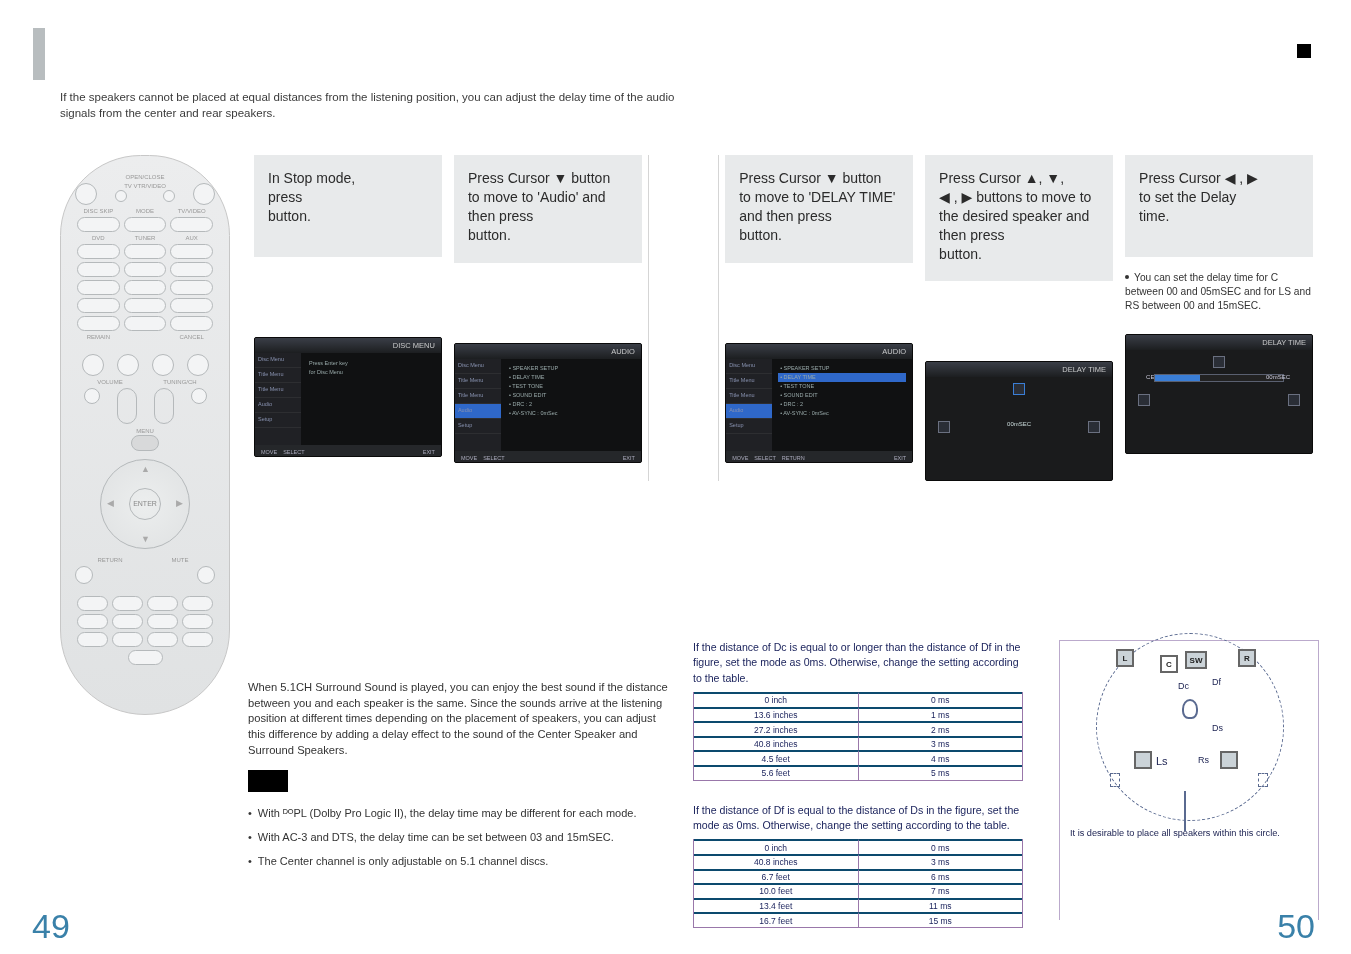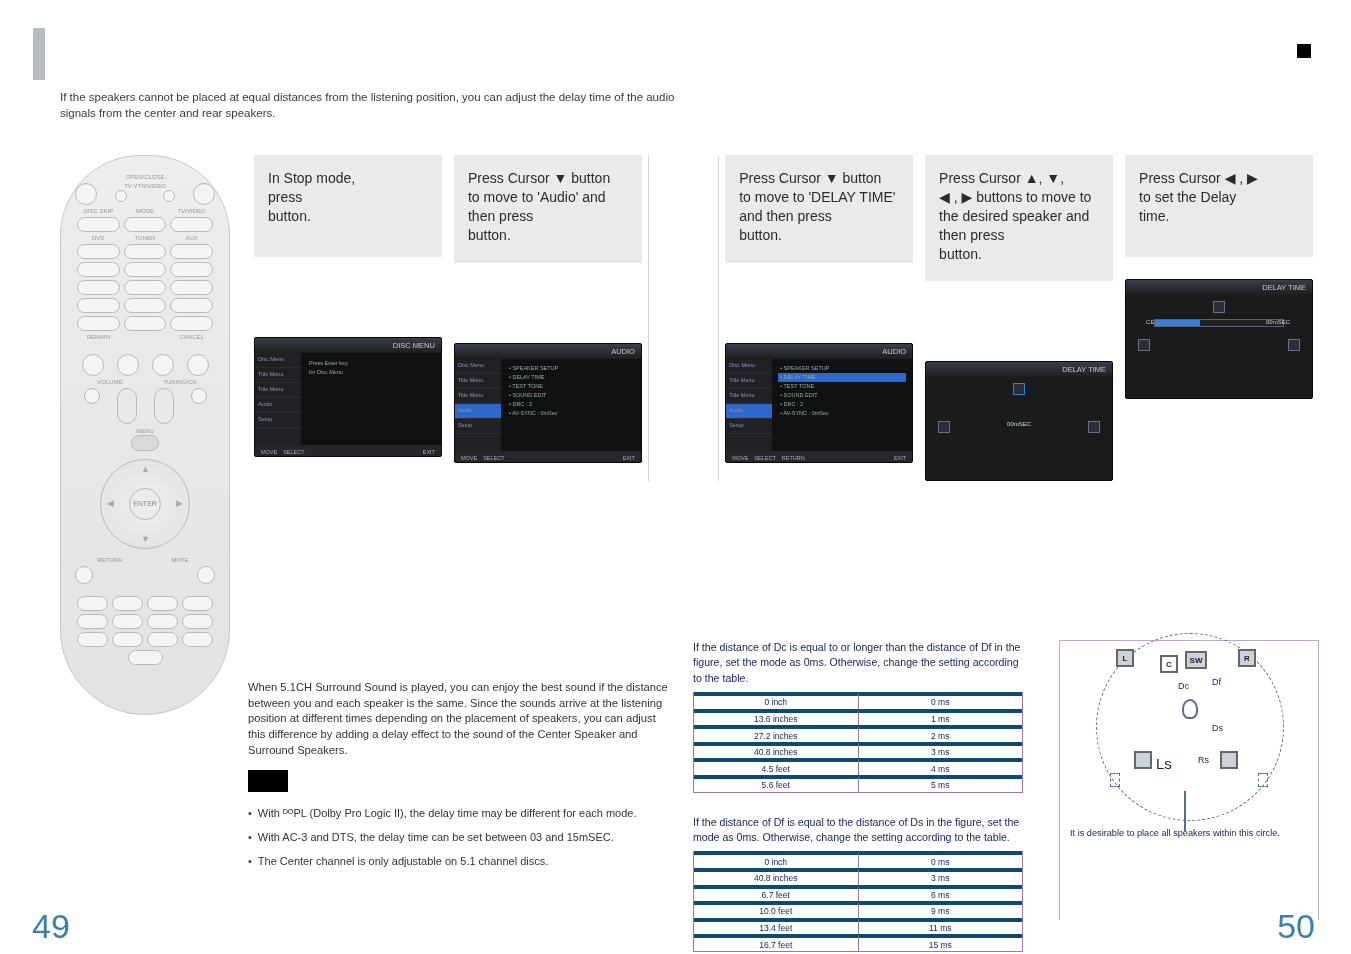--- a/index.html
+++ b/index.html
@@ -313,6 +313,7 @@
       <span>to set the Delay</span><br>
       <span>time.</span>
     </div>
+    <div class="notebox"><span class="dot"></span><span>You can set the delay time for C between 00 and 05mSEC and for LS and RS between 00 and 15mSEC.</span></div>
     <div class="stepimg" style="margin-top:22px">
       <div class="hdr">
           <span></span>

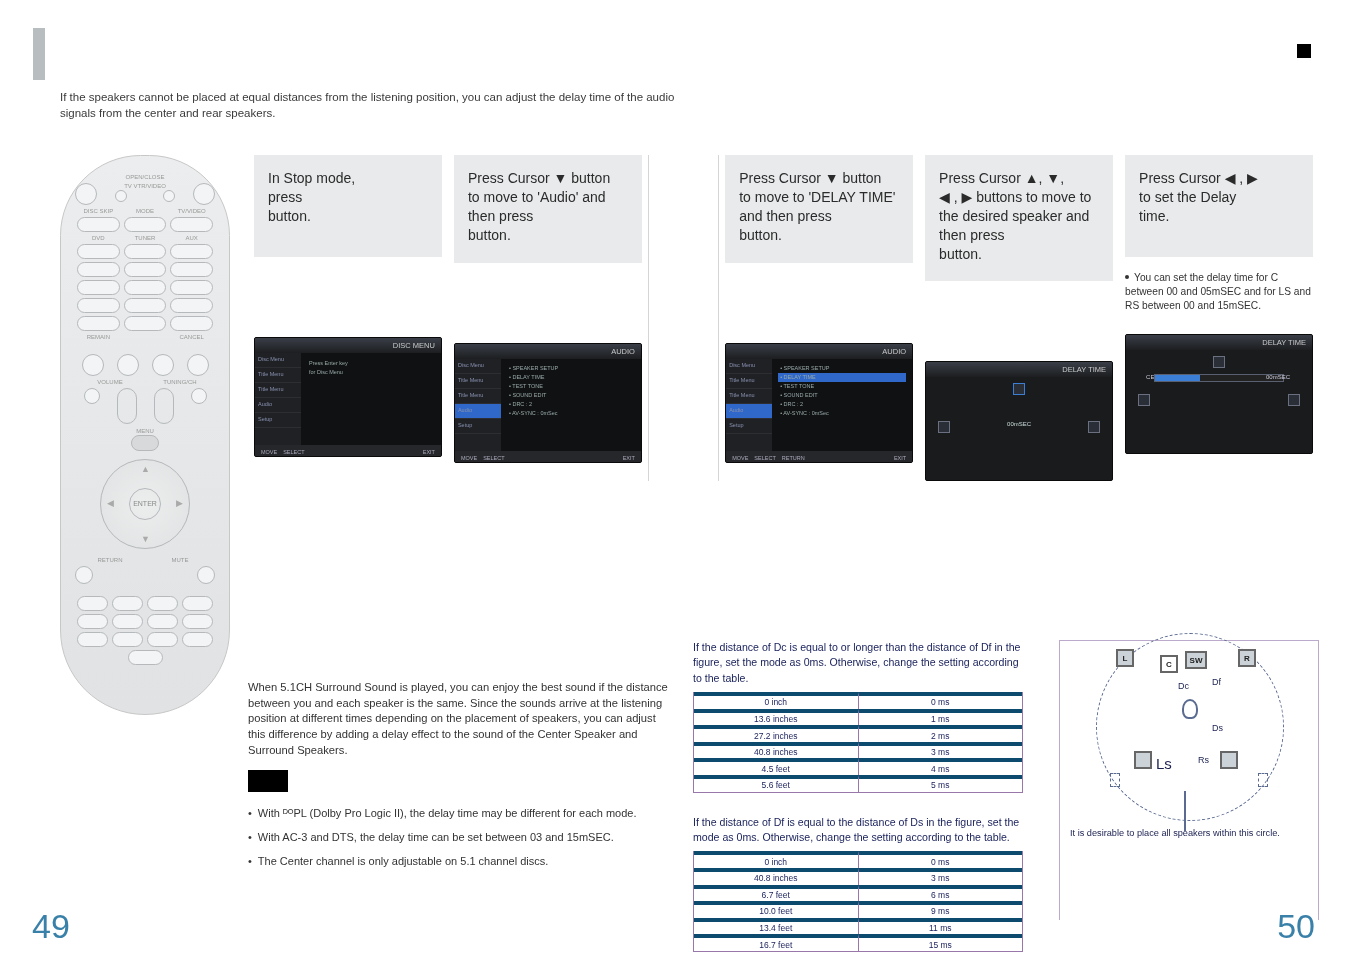--- a/index.html
+++ b/index.html
@@ -39,7 +39,7 @@
   .bullets .b{display:flex;gap:6px;margin:0 0 4px 0}
   .tbl{border:1px solid #97a;border-top:none;font-size:8.5px;color:#18205a;margin-top:0}
   .tbl .trow{display:flex}
-  .tbl .trow>div{flex:1;text-align:center;padding:1.3px 0;border-top:4px solid #0c4a6e}
+  .tbl .trow>div{flex:1;text-align:center;padding:1.3px 0;border-top:2px solid #0c4a6e}
   .tbl .trow>div:first-child{border-right:1px solid #97a}
   .diagram{position:absolute;right:0;top:0;width:260px;height:280px;border-top:1px solid #bac;border-left:1px solid #bac;border-right:1px solid #bac;padding:10px}
   .diagFoot{font-size:9.2px;color:#1a2050;margin-top:6px;line-height:1.35}

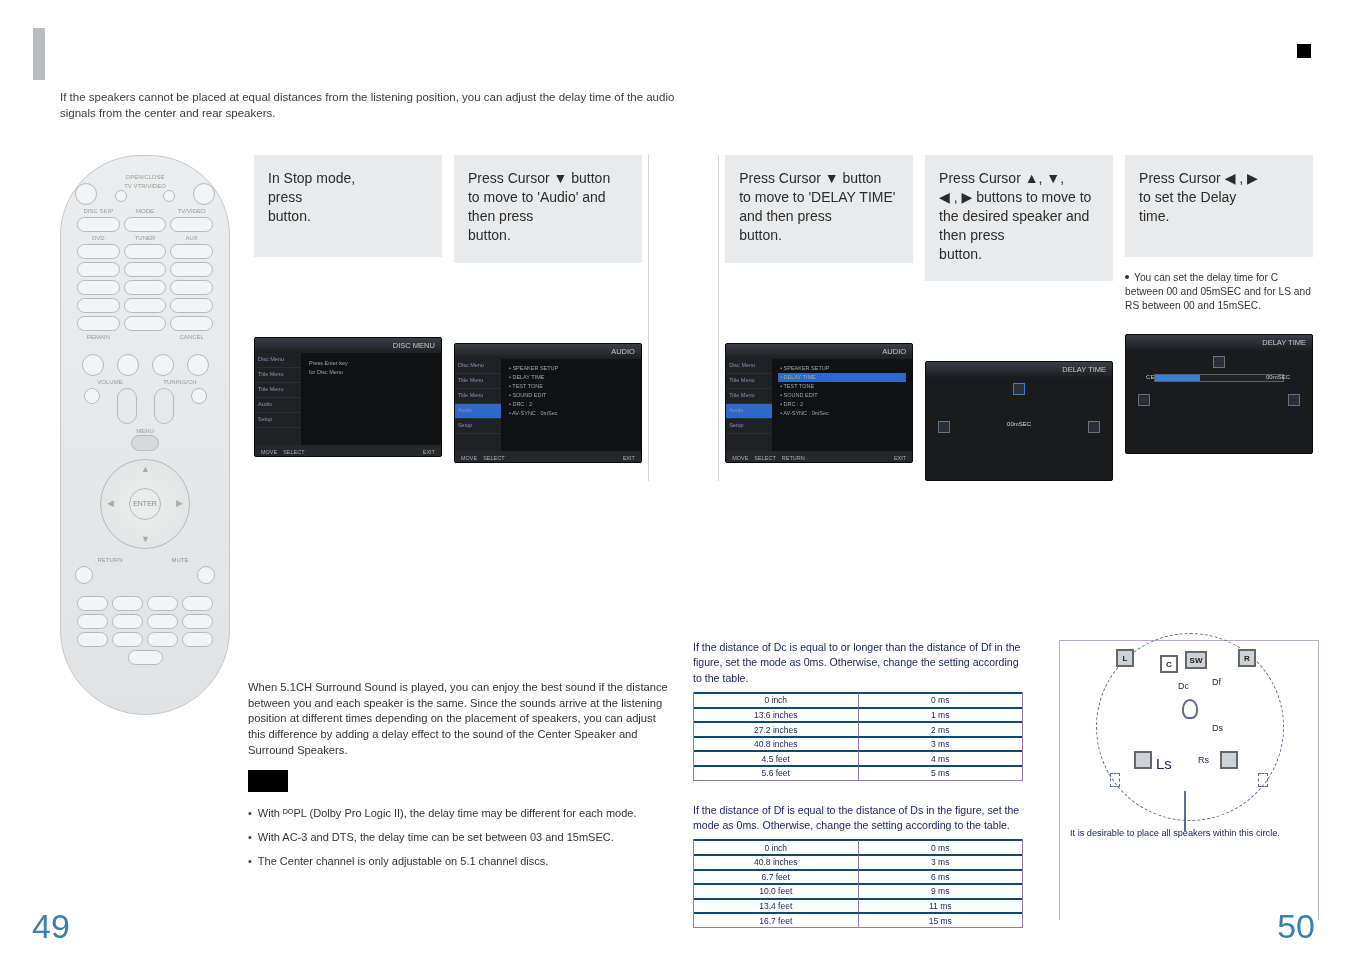--- a/index.html
+++ b/index.html
@@ -422,7 +422,7 @@
       <div class="head" style="left:112px;top:48px"></div>
       <div style="position:absolute;left:142px;top:72px;font-size:9px;color:#1a2050">Ds</div>
       <div class="spk grey" style="left:64px;top:100px"></div>
-      <div style="position:absolute;left:86px;top:104px;font-size:15px;color:#1a2050">Ls</div>
+      <div style="position:absolute;left:86px;top:104px;font-size:11px;color:#1a2050">Ls</div>
       <div style="position:absolute;left:128px;top:104px;font-size:9px;color:#1a2050">Rs</div>
       <div class="spk grey" style="left:150px;top:100px"></div>
       <div style="position:absolute;left:40px;top:122px;width:10px;height:14px;border:1.5px dashed #5a6a90"></div>

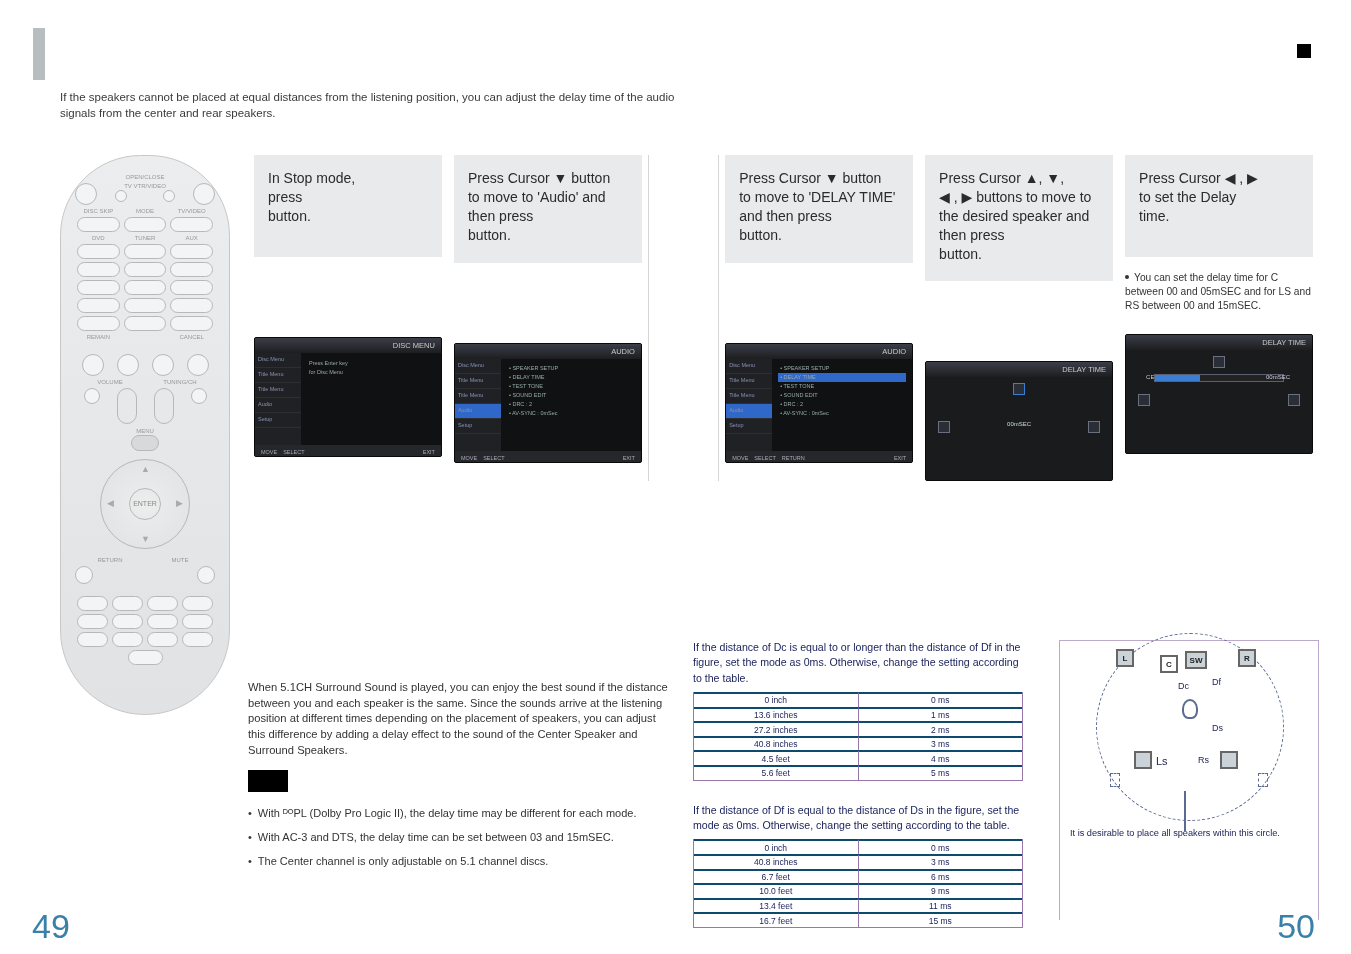--- a/index.html
+++ b/index.html
@@ -397,7 +397,7 @@
         </div>
       <div class="trow">
           <div>10.0 feet</div>
-          <div>9 ms</div>
+          <div>7 ms</div>
         </div>
       <div class="trow">
           <div>13.4 feet</div>

